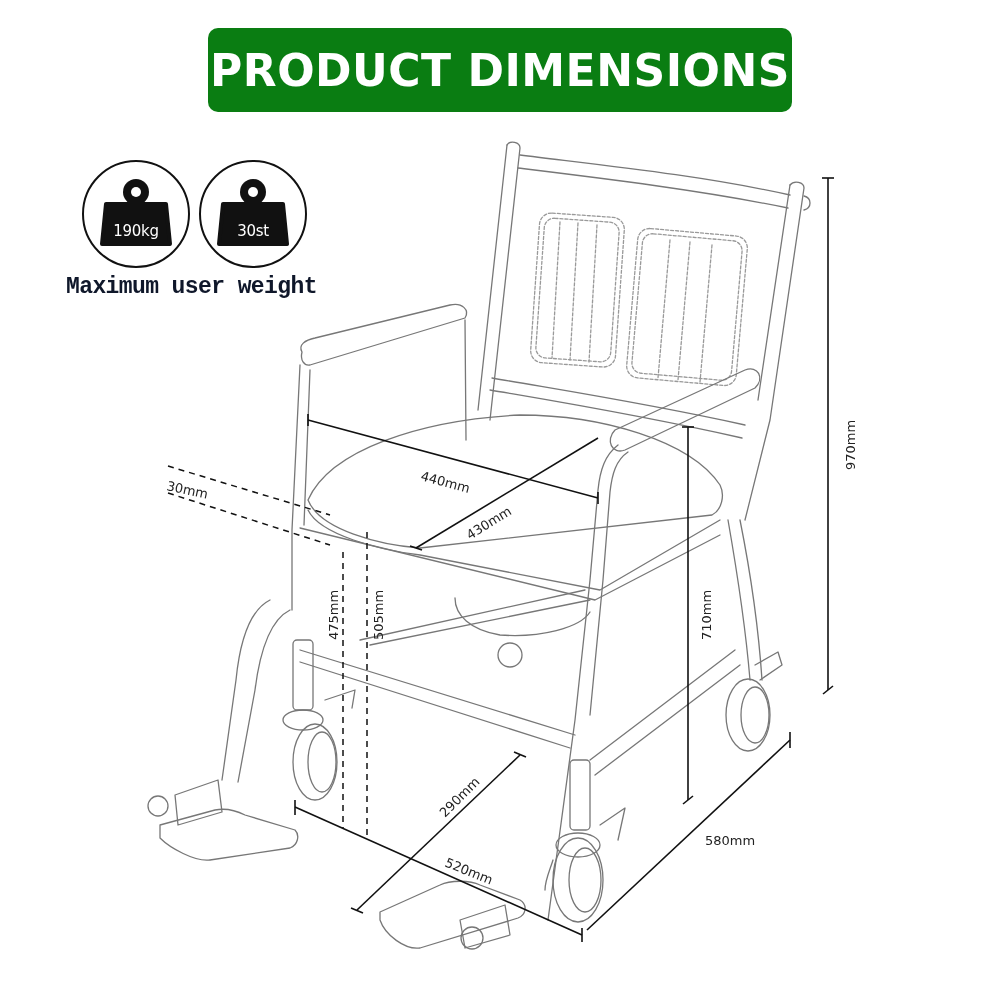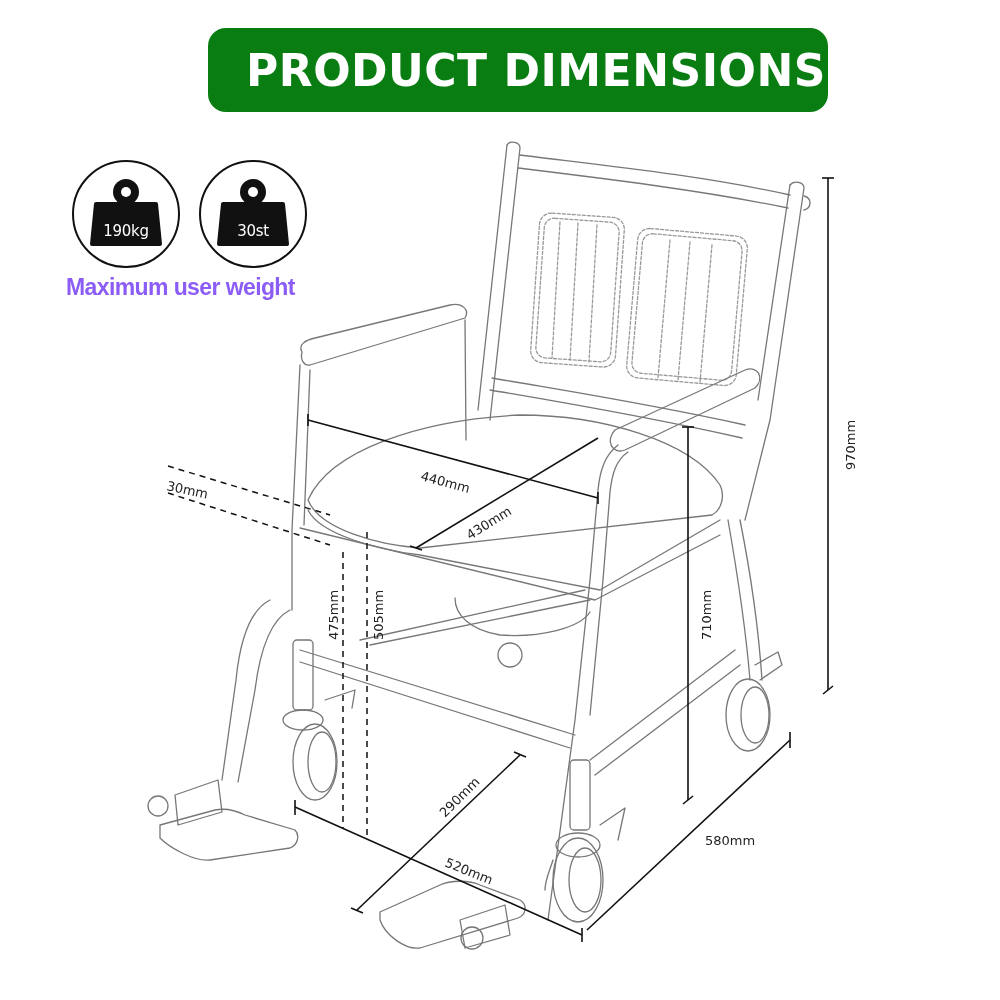--- a/index.html
+++ b/index.html
@@ -6,8 +6,8 @@
   body { width:1000px; height:1000px; position:relative; overflow:hidden; font-family:"DejaVu Sans", sans-serif; }
   .banner {
     position:absolute; left:208px; top:28px; width:584px; height:84px;
-    background:#0a7d12; border-radius:18px;
-    display:flex; align-items:center; justify-content:center;padding-left:36px;
+    background:#0a7d12; border-radius:10px;
+    display:flex; align-items:center; justify-content:center;
   }
   .banner-text { color:#ffffff; font-family:"DejaVu Sans", sans-serif; font-weight:bold; font-size:44px; letter-spacing:0.5px; }
   .weight-badge {

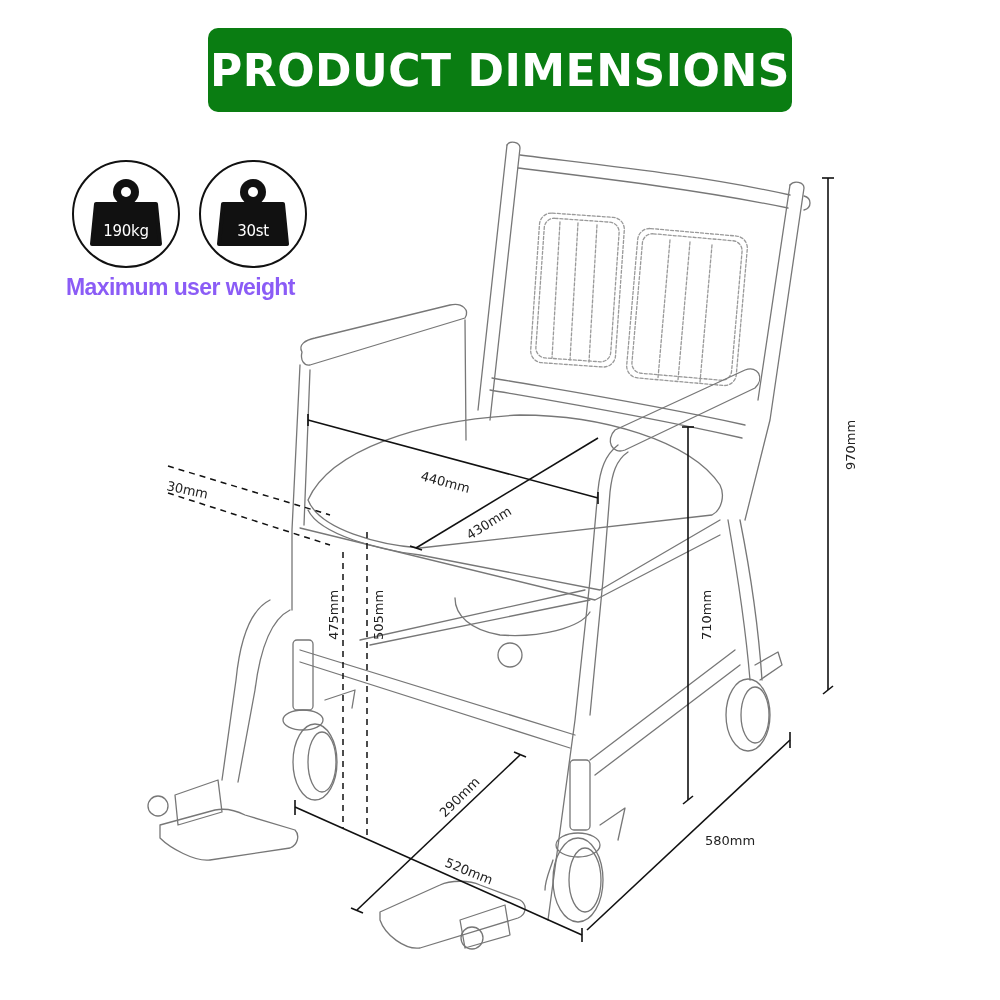--- a/index.html
+++ b/index.html
@@ -33,7 +33,7 @@
   <span class="banner-text">PRODUCT DIMENSIONS</span>
 </div>
 
-<div class="weight-badge" style="left:72px;">
+<div class="weight-badge" style="left:82px;">
   <svg width="104" height="104" viewBox="0 0 104 104">
     <circle cx="52" cy="30" r="13" fill="#111"></circle>
     <circle cx="52" cy="30" r="5" fill="#fff"></circle>

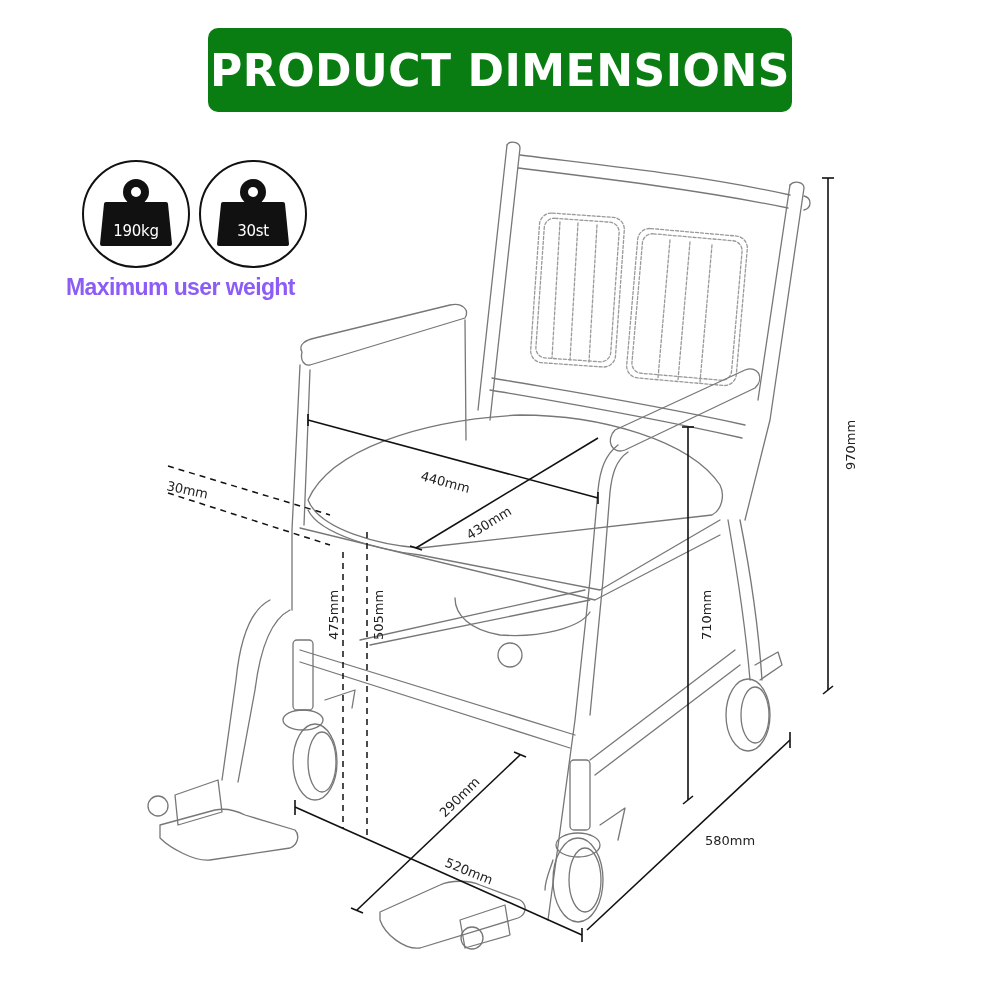--- a/index.html
+++ b/index.html
@@ -20,8 +20,8 @@
     font-family:"DejaVu Sans", sans-serif; font-size:15px; font-weight:normal; letter-spacing:-0.3px;
   }
   .max-weight {
-    position:absolute; left:66px; top:274px; font-family:Liberation Sans, sans-serif; font-weight:bold;
-    font-size:23px; color:#8b5cf6; letter-spacing:-0.6px;
+    position:absolute; left:66px; top:274px; font-family:Liberation Mono, monospace; font-weight:bold;
+    font-size:23px; color:#0f172a; letter-spacing:-0.6px;
   }
   .diagram { position:absolute; left:0; top:0; }
   .dim { font-family:"DejaVu Sans", sans-serif; font-size:13px; fill:#222; }

